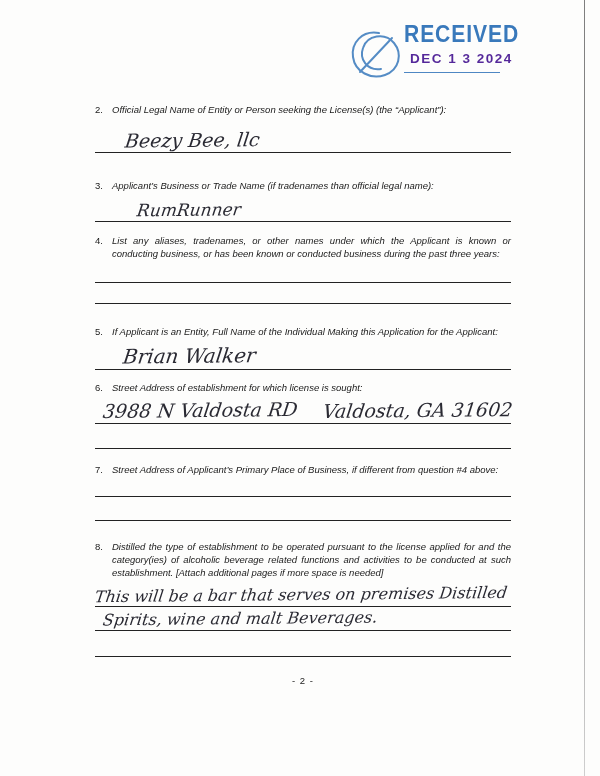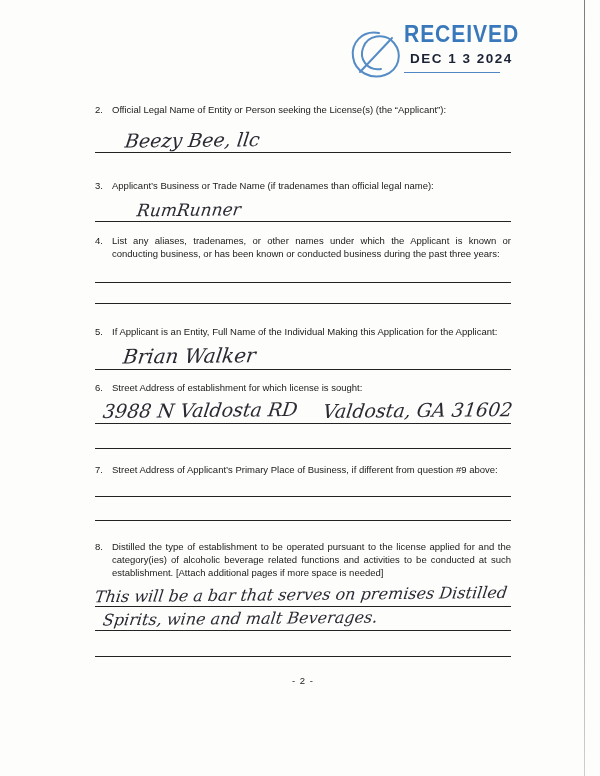--- a/index.html
+++ b/index.html
@@ -32,7 +32,7 @@
   .stamp-date {
     position: absolute; left: 62px; top: 31px;
     font-size: 13.5px; font-weight: 700; letter-spacing: 1.5px;
-    color: #0f172a; opacity: .95; white-space: nowrap;
+    color: #4c1d95; opacity: .95; white-space: nowrap;
   }
   .stamp-underline {
     position: absolute; left: 56px; top: 52px;

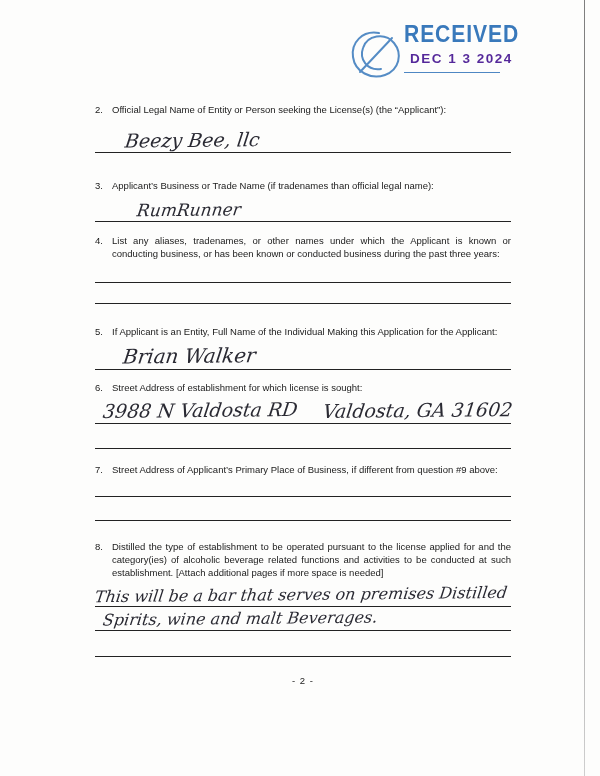--- a/index.html
+++ b/index.html
@@ -45,7 +45,7 @@
 
   .q-head { display: flex; font-size: 9.5px; line-height: 1.38; }
   .q-num  { flex: none; width: 17px; }
-  .q-text { flex: 1; text-align: justify; }
+  .q-text { flex: 1; text-align: justify; font-style: italic; }
 
   .ans-row {
     border-bottom: 1.2px solid #232323;

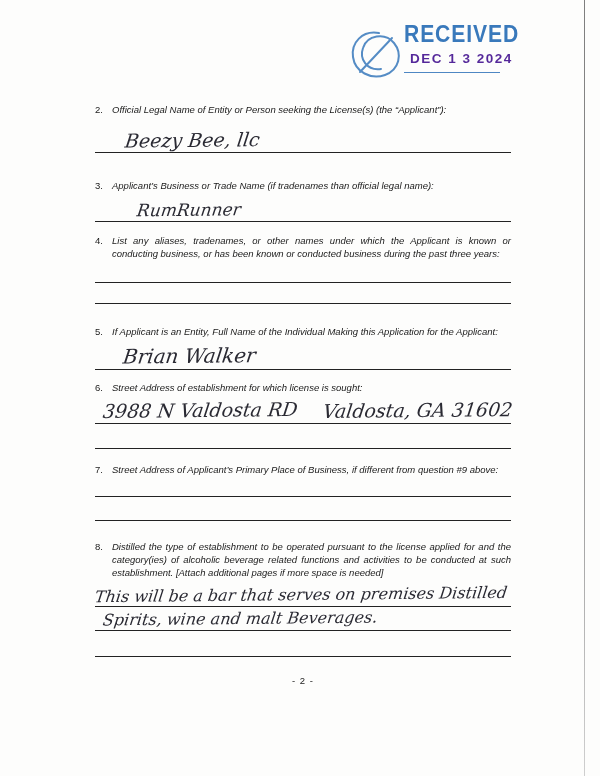--- a/index.html
+++ b/index.html
@@ -176,7 +176,7 @@
     <div class="question q7">
       <div class="q-head">
         <span class="q-num">7.</span>
-        <span class="q-text">Street Address of Applicant’s Primary Place of Business, if different from question #9 above:</span>
+        <span class="q-text">Street Address of Applicant’s Primary Place of Business, if different from question #4 above:</span>
       </div>
       <div class="blank blank1"></div>
       <div class="blank blank2"></div>

